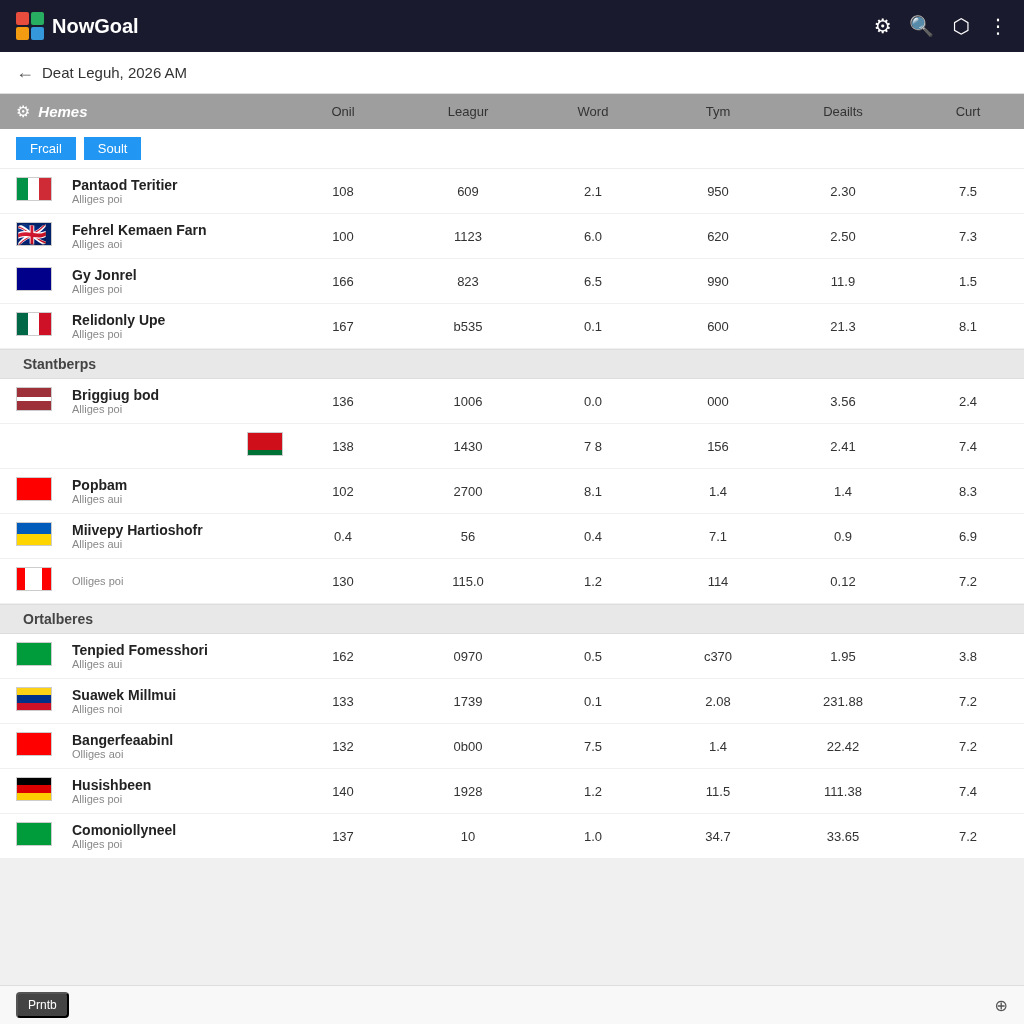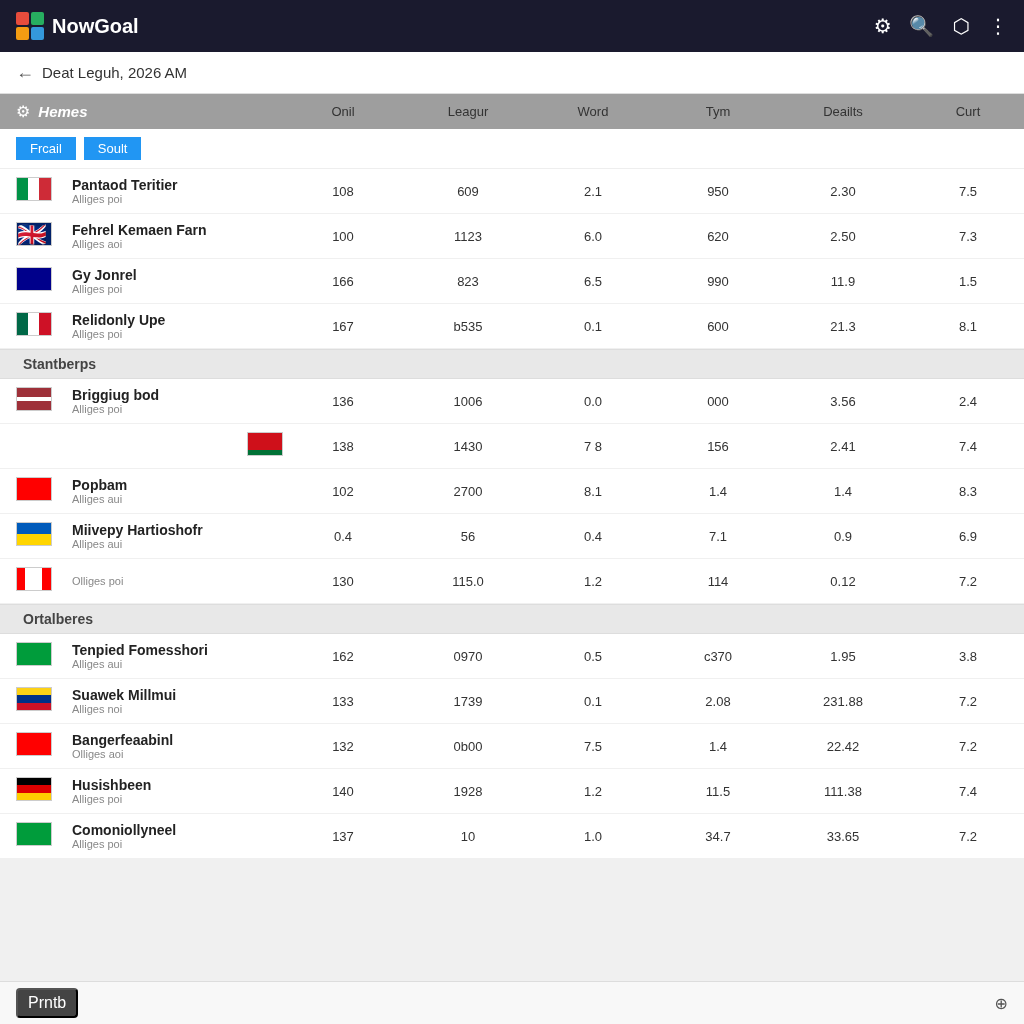--- a/index.html
+++ b/index.html
@@ -153,7 +153,7 @@
     .promo-btn {
       background: #444;
       color: white;
-      font-size: 16px;
+      font-size: 12px;
       padding: 4px 10px;
       border-radius: 4px;
       cursor: pointer;

